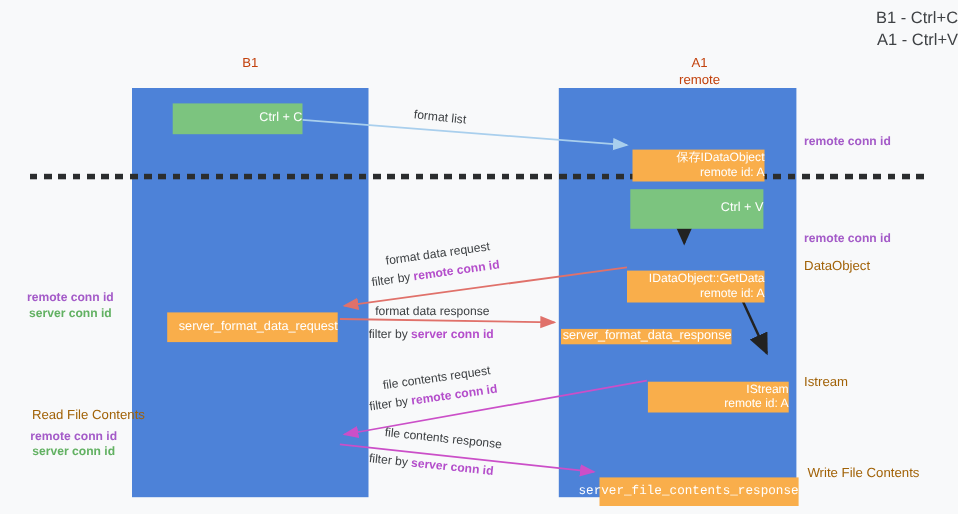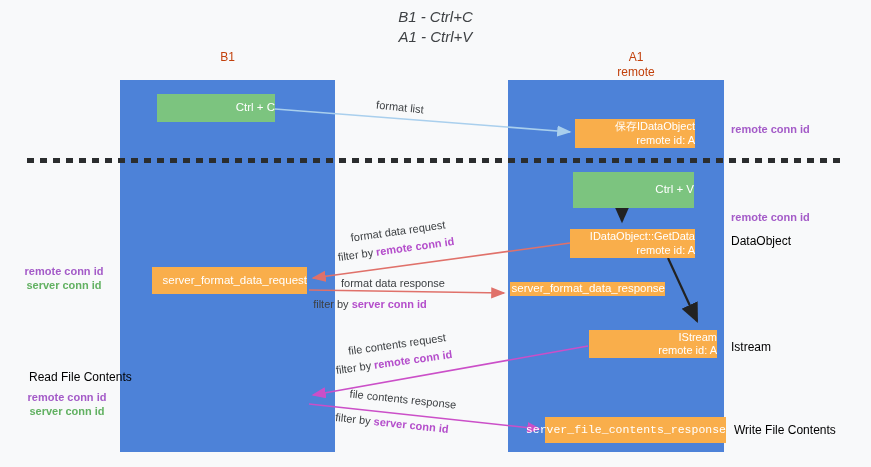--- a/index.html
+++ b/index.html
@@ -17,8 +17,8 @@
   .abs{position:absolute;}
   .title{
     left:0;top:7;width:100%;
-    text-align:center;
-    font-size:15px;color:#3f4245;line-height:20px;font-style:italic;
+    text-align:right;
+    font-size:15px;color:#3f4245;line-height:20px;
   }
   .lane{
     background:#4d82d8;

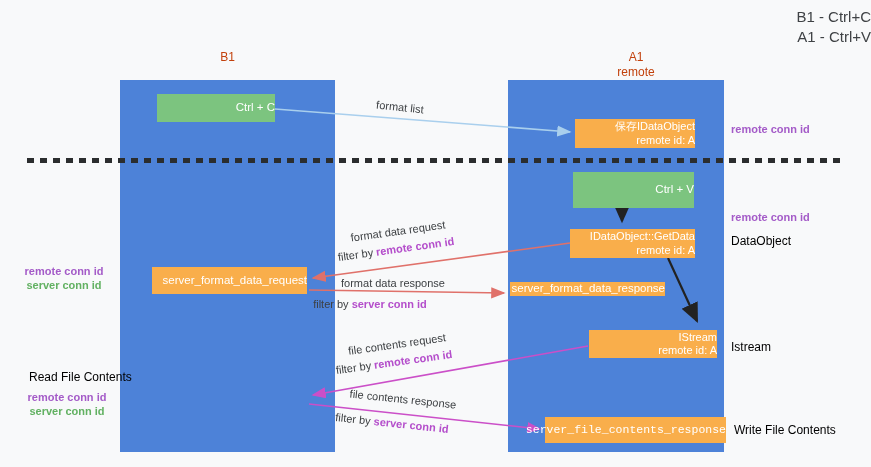--- a/index.html
+++ b/index.html
@@ -34,7 +34,7 @@
     box-sizing:border-box;
   }
   .node.green{background:#7cc47f;}
-  .node.orange{background:#f9ae4b;}
+  .node.orange{background:#f9ae4b;margin-top:17px;}
   .edge-label{
     white-space:nowrap;
     font-size:11px;color:#3d4043;

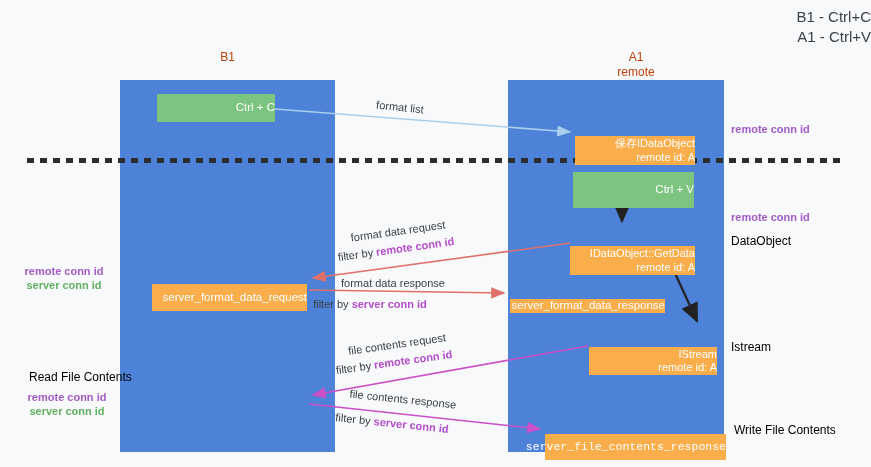--- a/index.html
+++ b/index.html
@@ -43,7 +43,7 @@
   .edge-label.rneg{transform:translate(-50%,-50%) rotate(-8deg);}
   .edge-label.rpos{transform:translate(-50%,-50%) rotate(6deg);}
   .hl-magenta{color:#b44ecb;font-weight:bold;margin-left:3px;}
-  .side-label{white-space:nowrap;font-size:12px;color:#000000;}
+  .side-label{white-space:nowrap;font-size:12px;color:#a16207;}
   .conn-purple{color:#a45bc8;font-weight:bold;font-size:11px;white-space:nowrap;}
   .conn-green{color:#62b162;font-weight:bold;font-size:11px;white-space:nowrap;}
   .left-note{text-align:center;line-height:14px;}

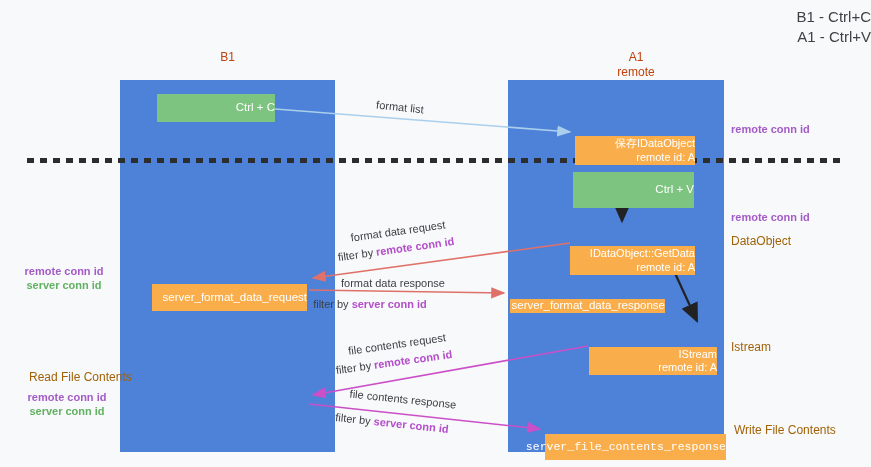--- a/index.html
+++ b/index.html
@@ -137,7 +137,7 @@
   </div>
 
   <div class="abs edge-label" style="left:393px;top:283px;">format data response</div>
-  <div class="abs edge-label" style="left:370px;top:304px;">
+  <div class="abs edge-label" style="left:392px;top:304px;">
     <span>filter by</span><span class="hl-magenta">server conn id</span>
   </div>
 

